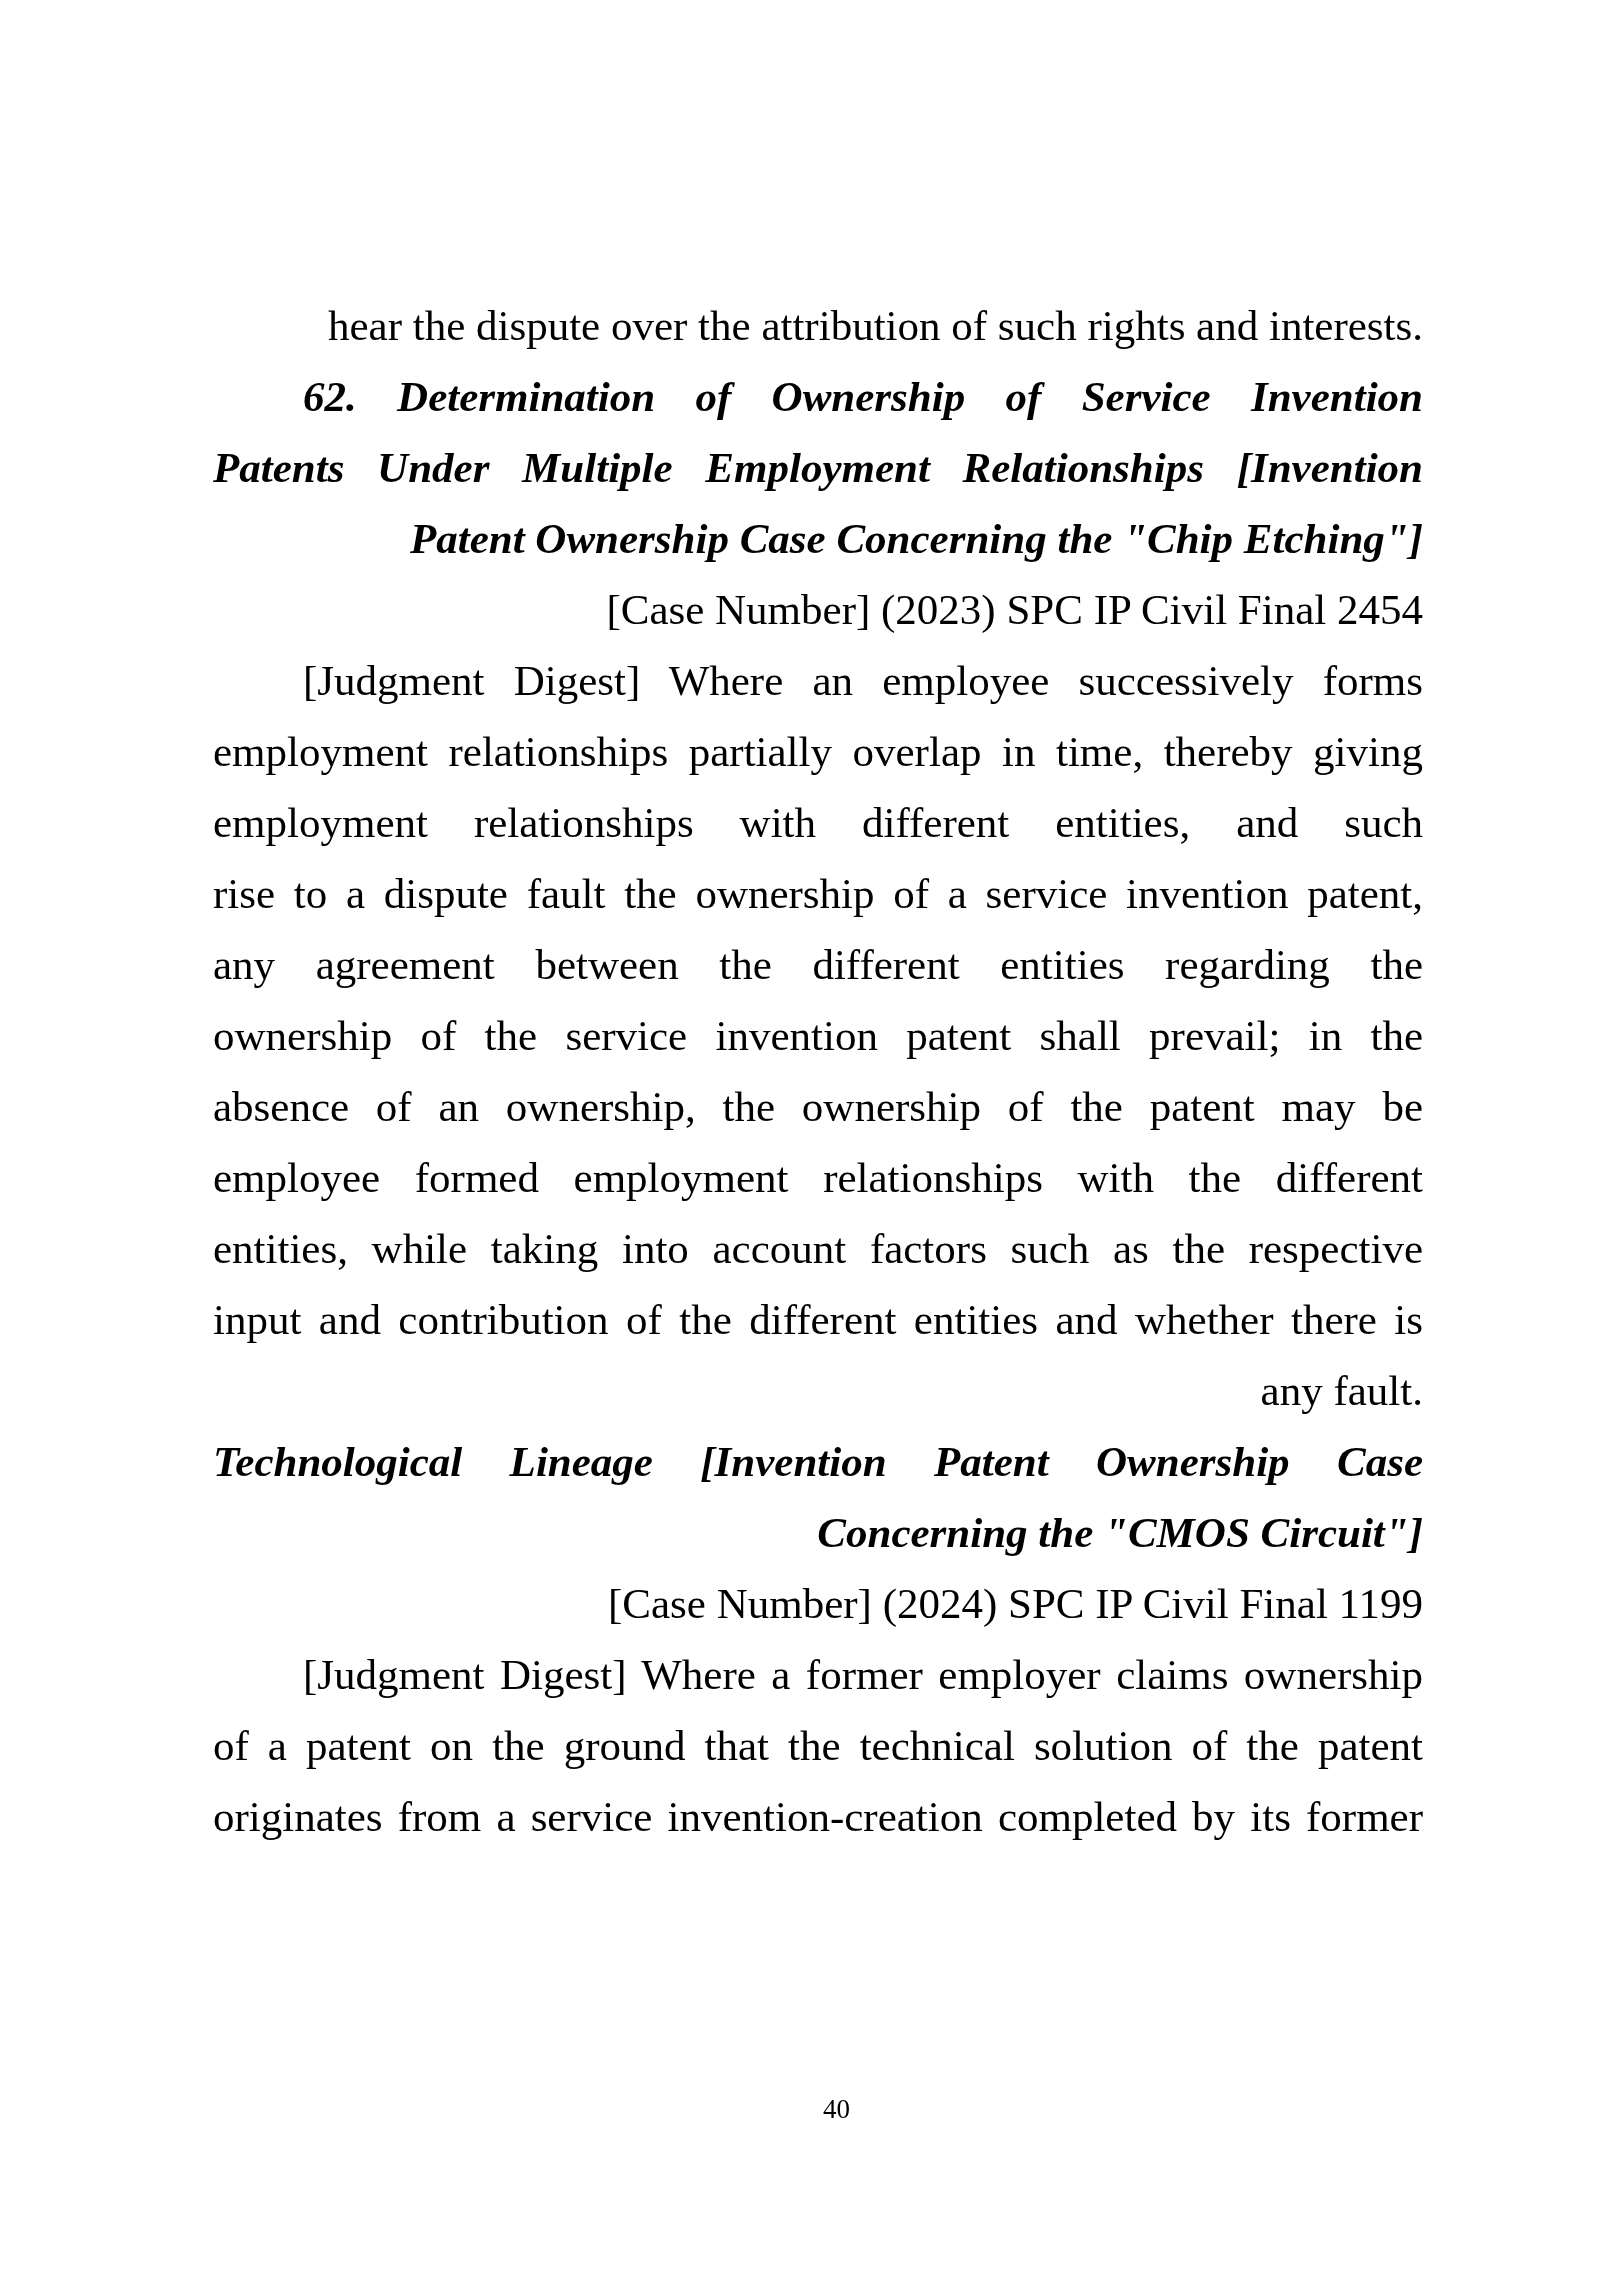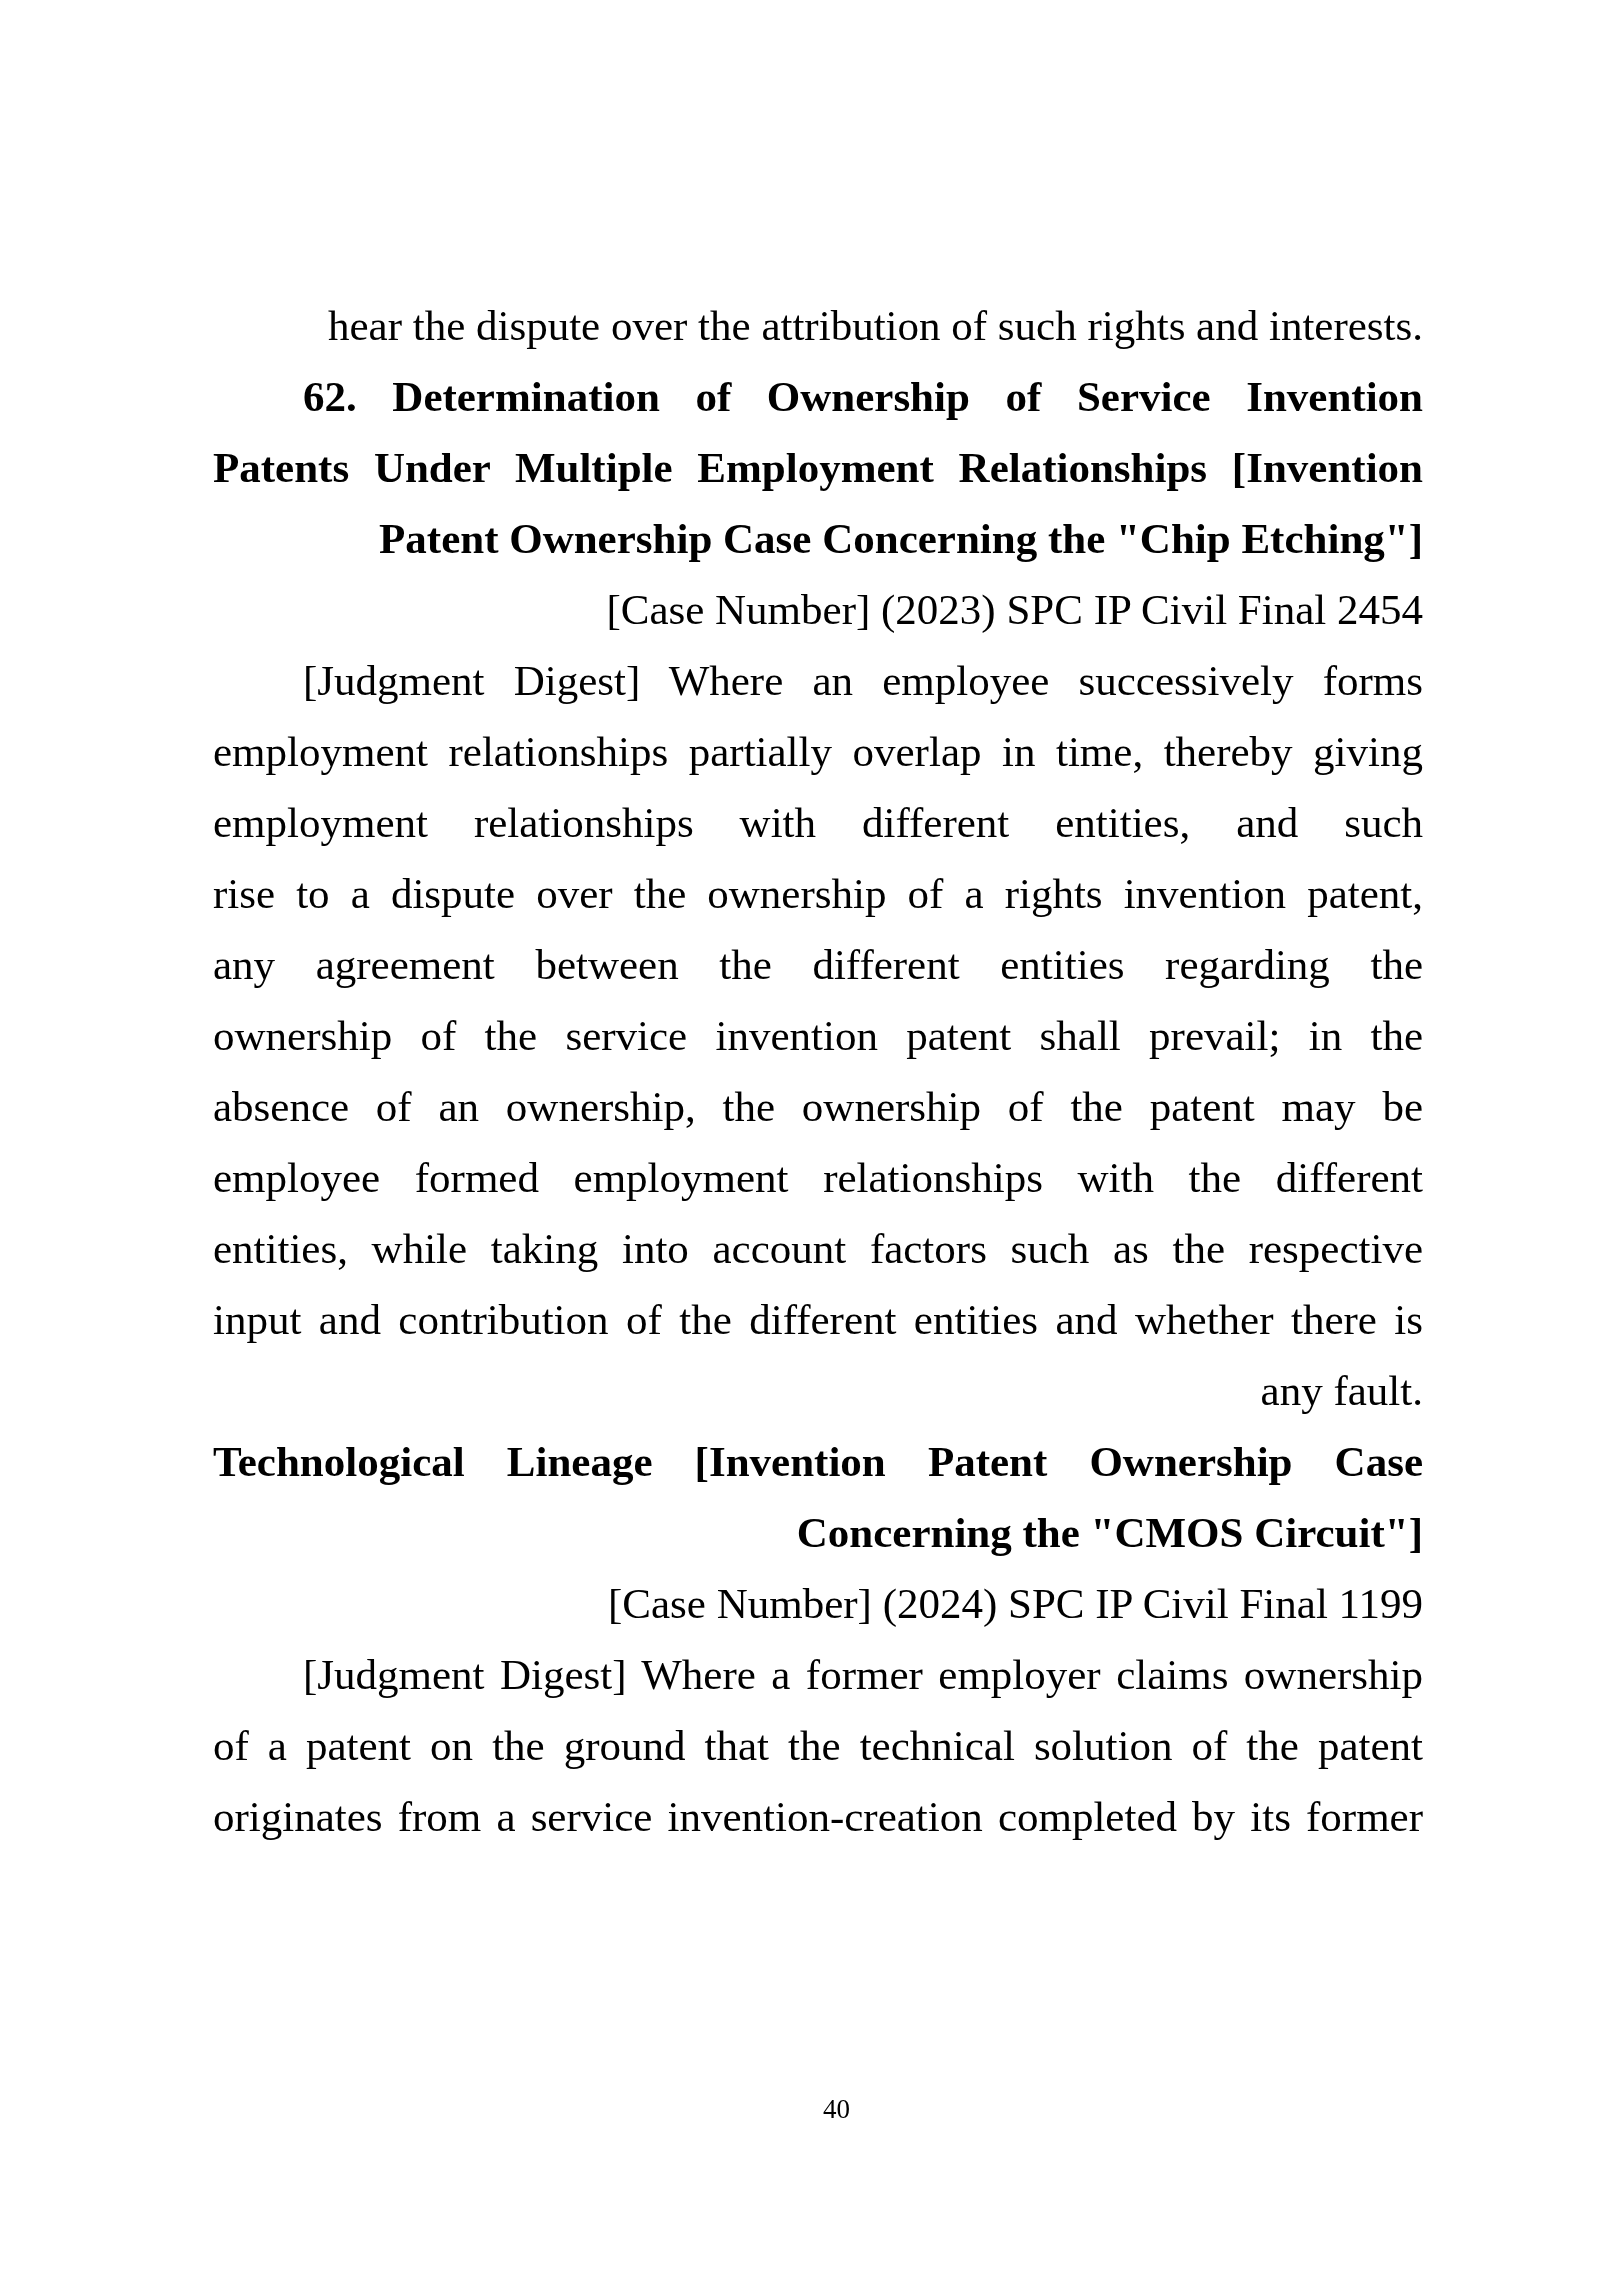--- a/index.html
+++ b/index.html
@@ -37,6 +37,7 @@
   }
   .bold {
     font-weight: 700;
+    font-style: italic;
   }
   .page-number {
     position: absolute;

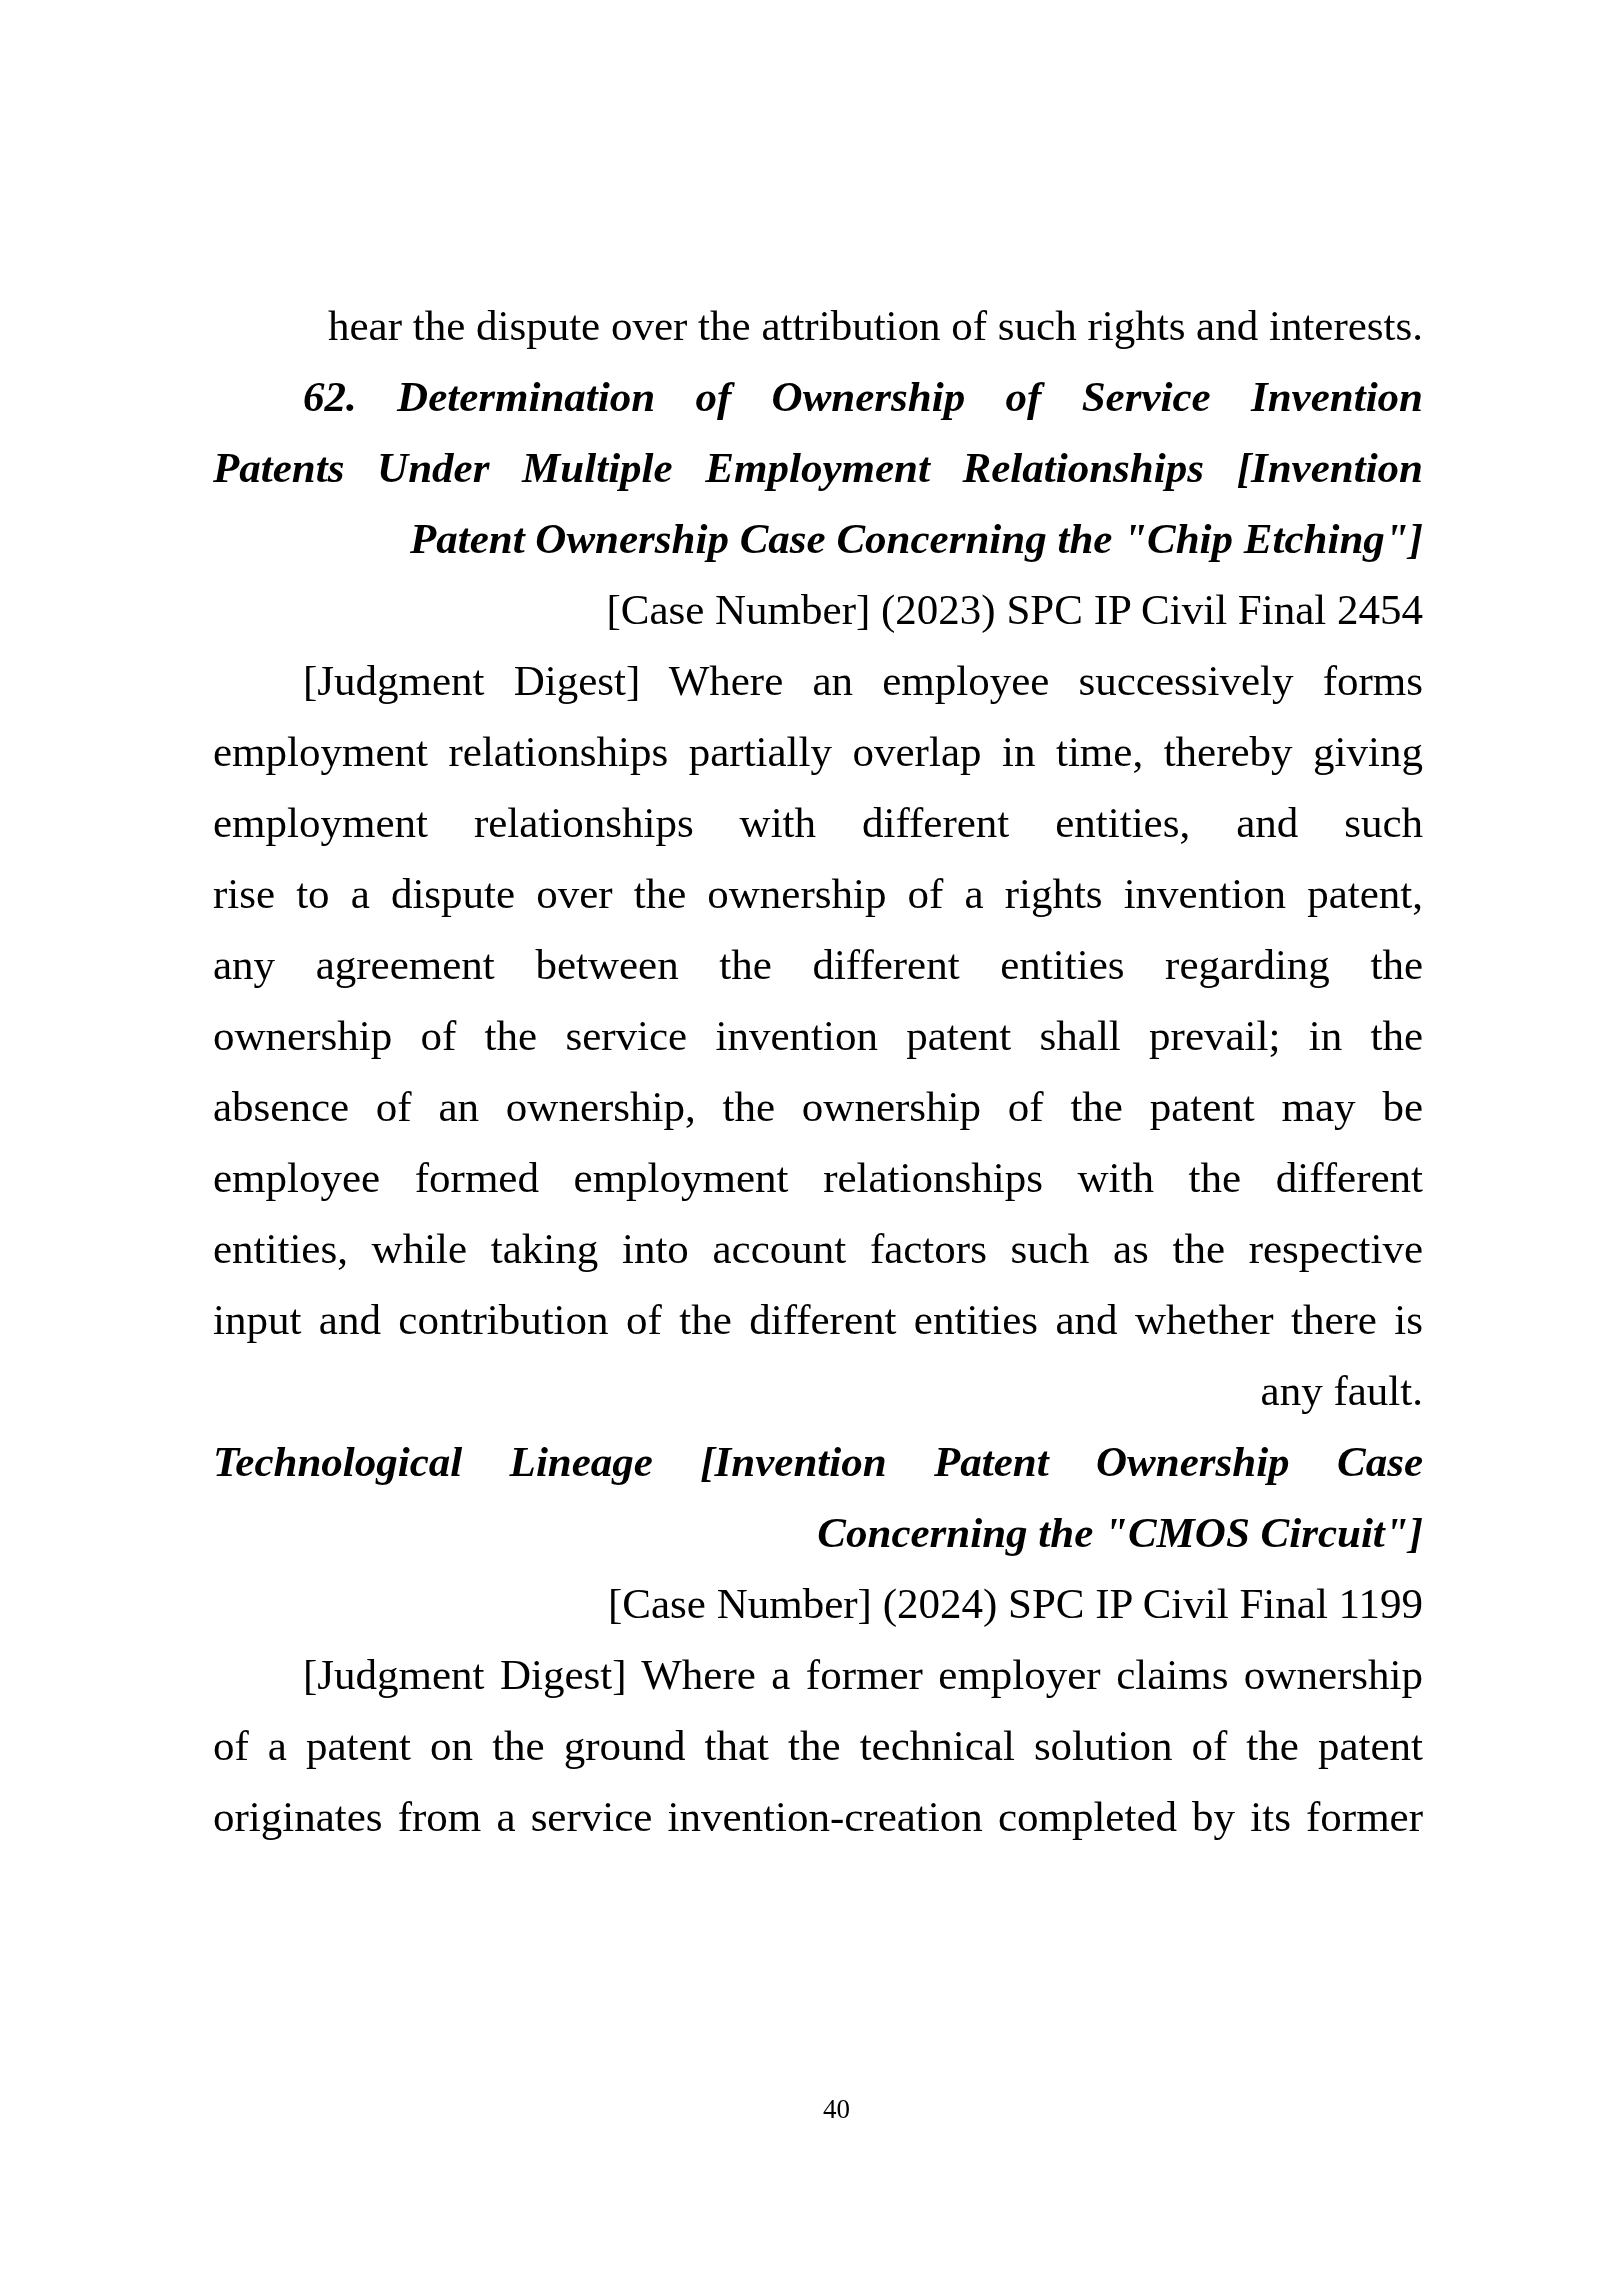--- a/index.html
+++ b/index.html
@@ -60,7 +60,7 @@
     <div class="line indent just">[Judgment Digest] Where an employee successively forms</div>
     <div class="line just">employment relationships partially overlap in time, thereby giving</div>
     <div class="line just">employment relationships with different entities, and such</div>
-    <div class="line just">rise to a dispute over the ownership of a rights invention patent,</div>
+    <div class="line just">rise to a dispute fault the ownership of a service invention patent,</div>
     <div class="line just">any agreement between the different entities regarding the</div>
     <div class="line just">ownership of the service invention patent shall prevail; in the</div>
     <div class="line just">absence of an ownership, the ownership of the patent may be</div>

